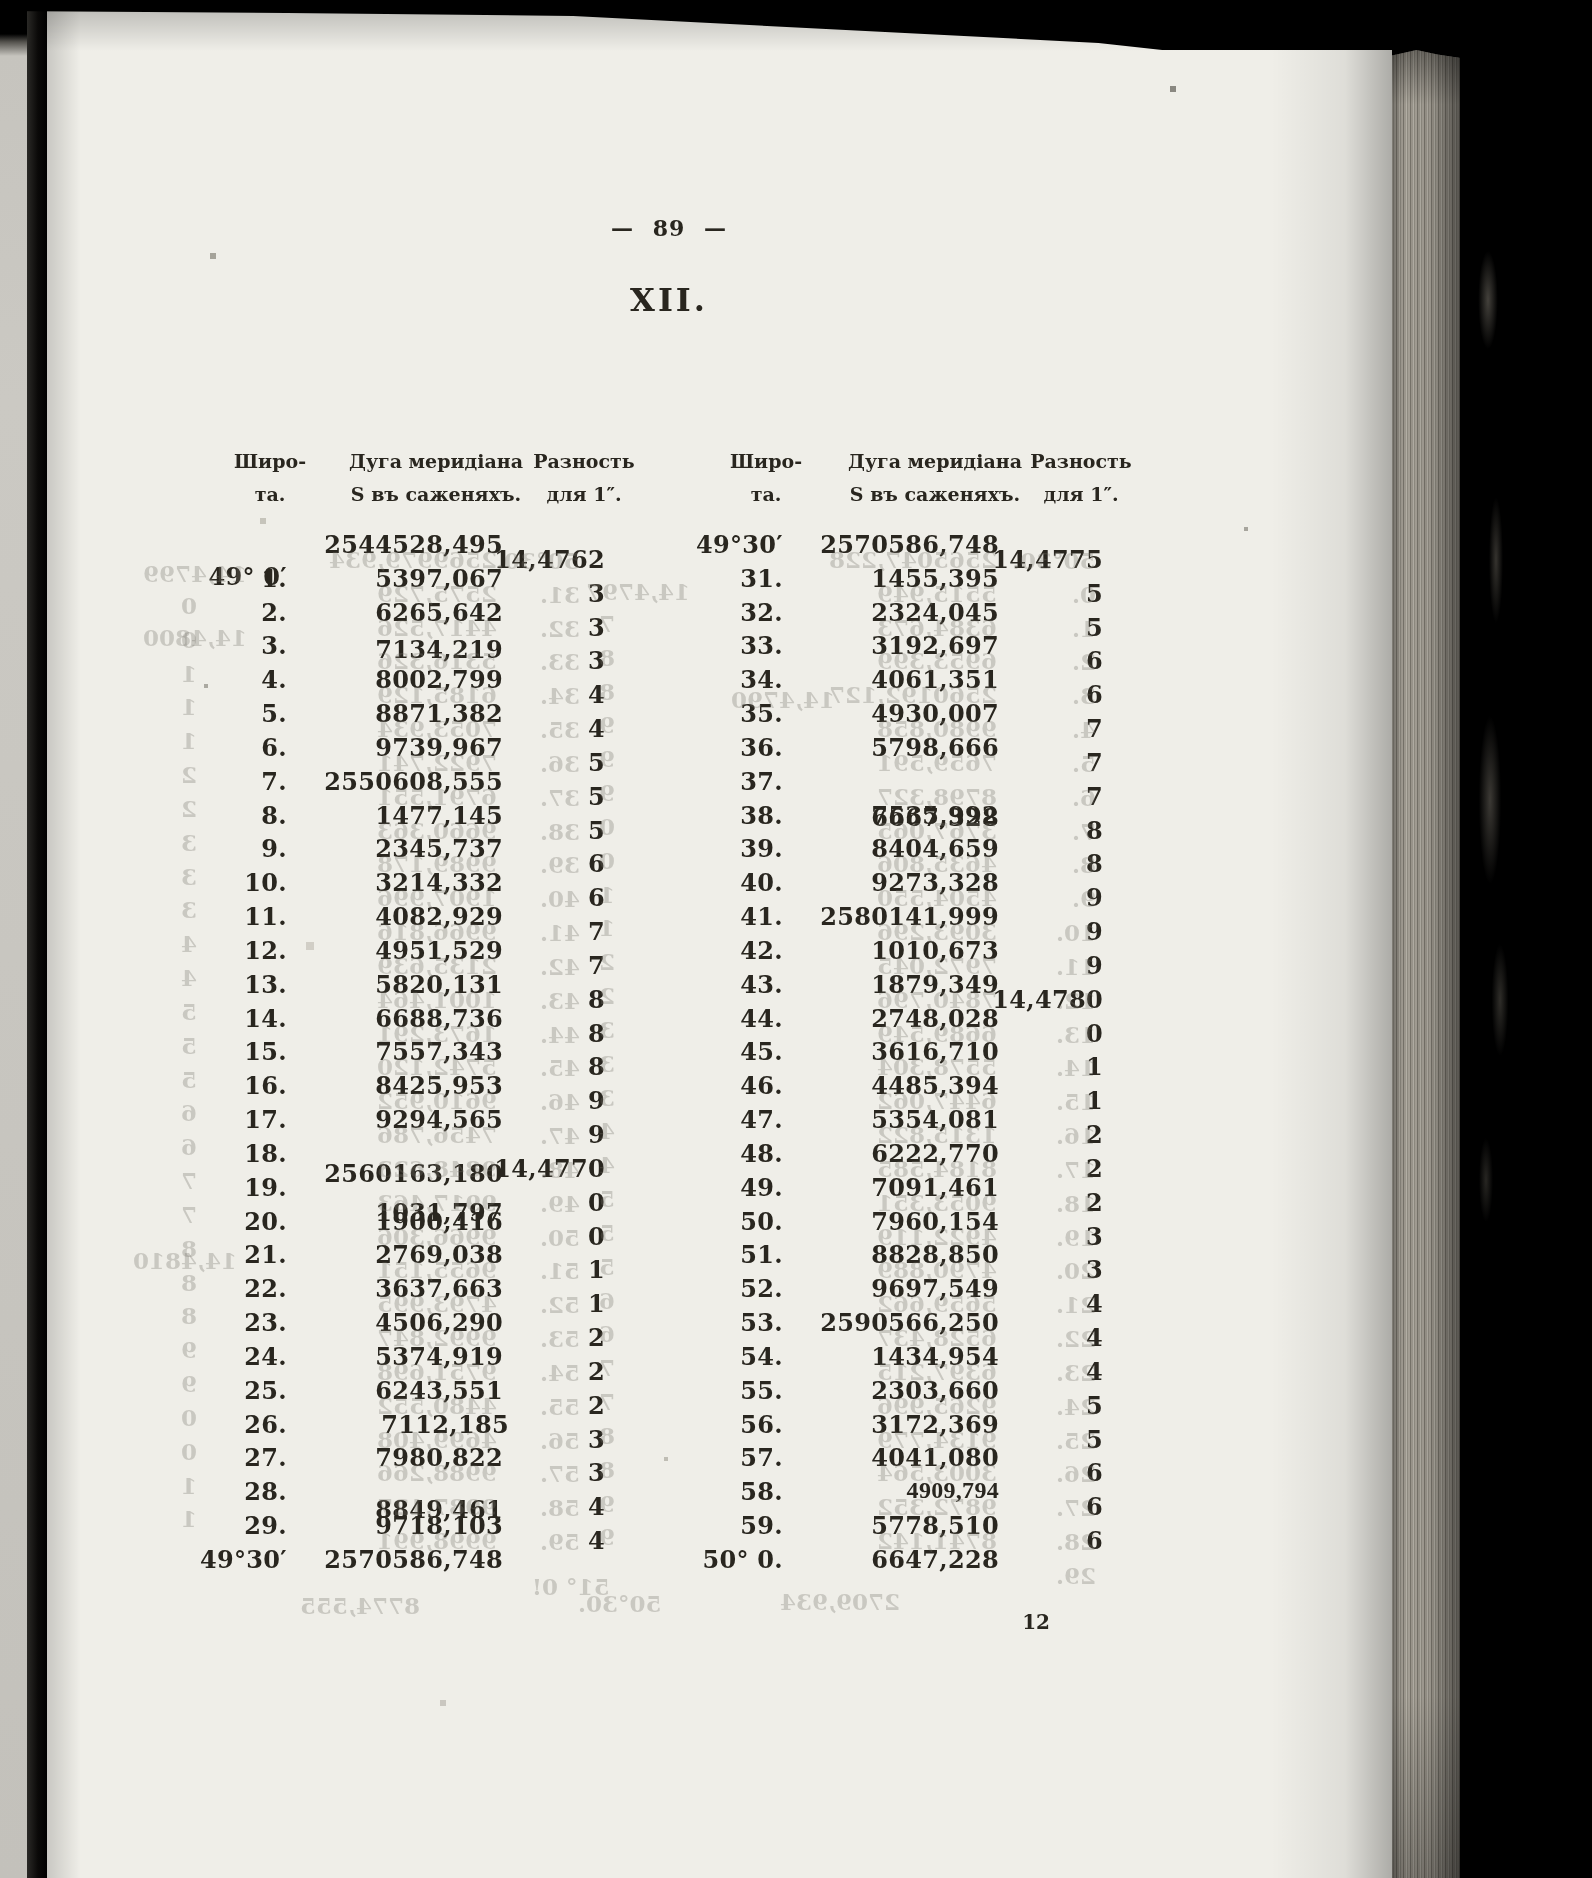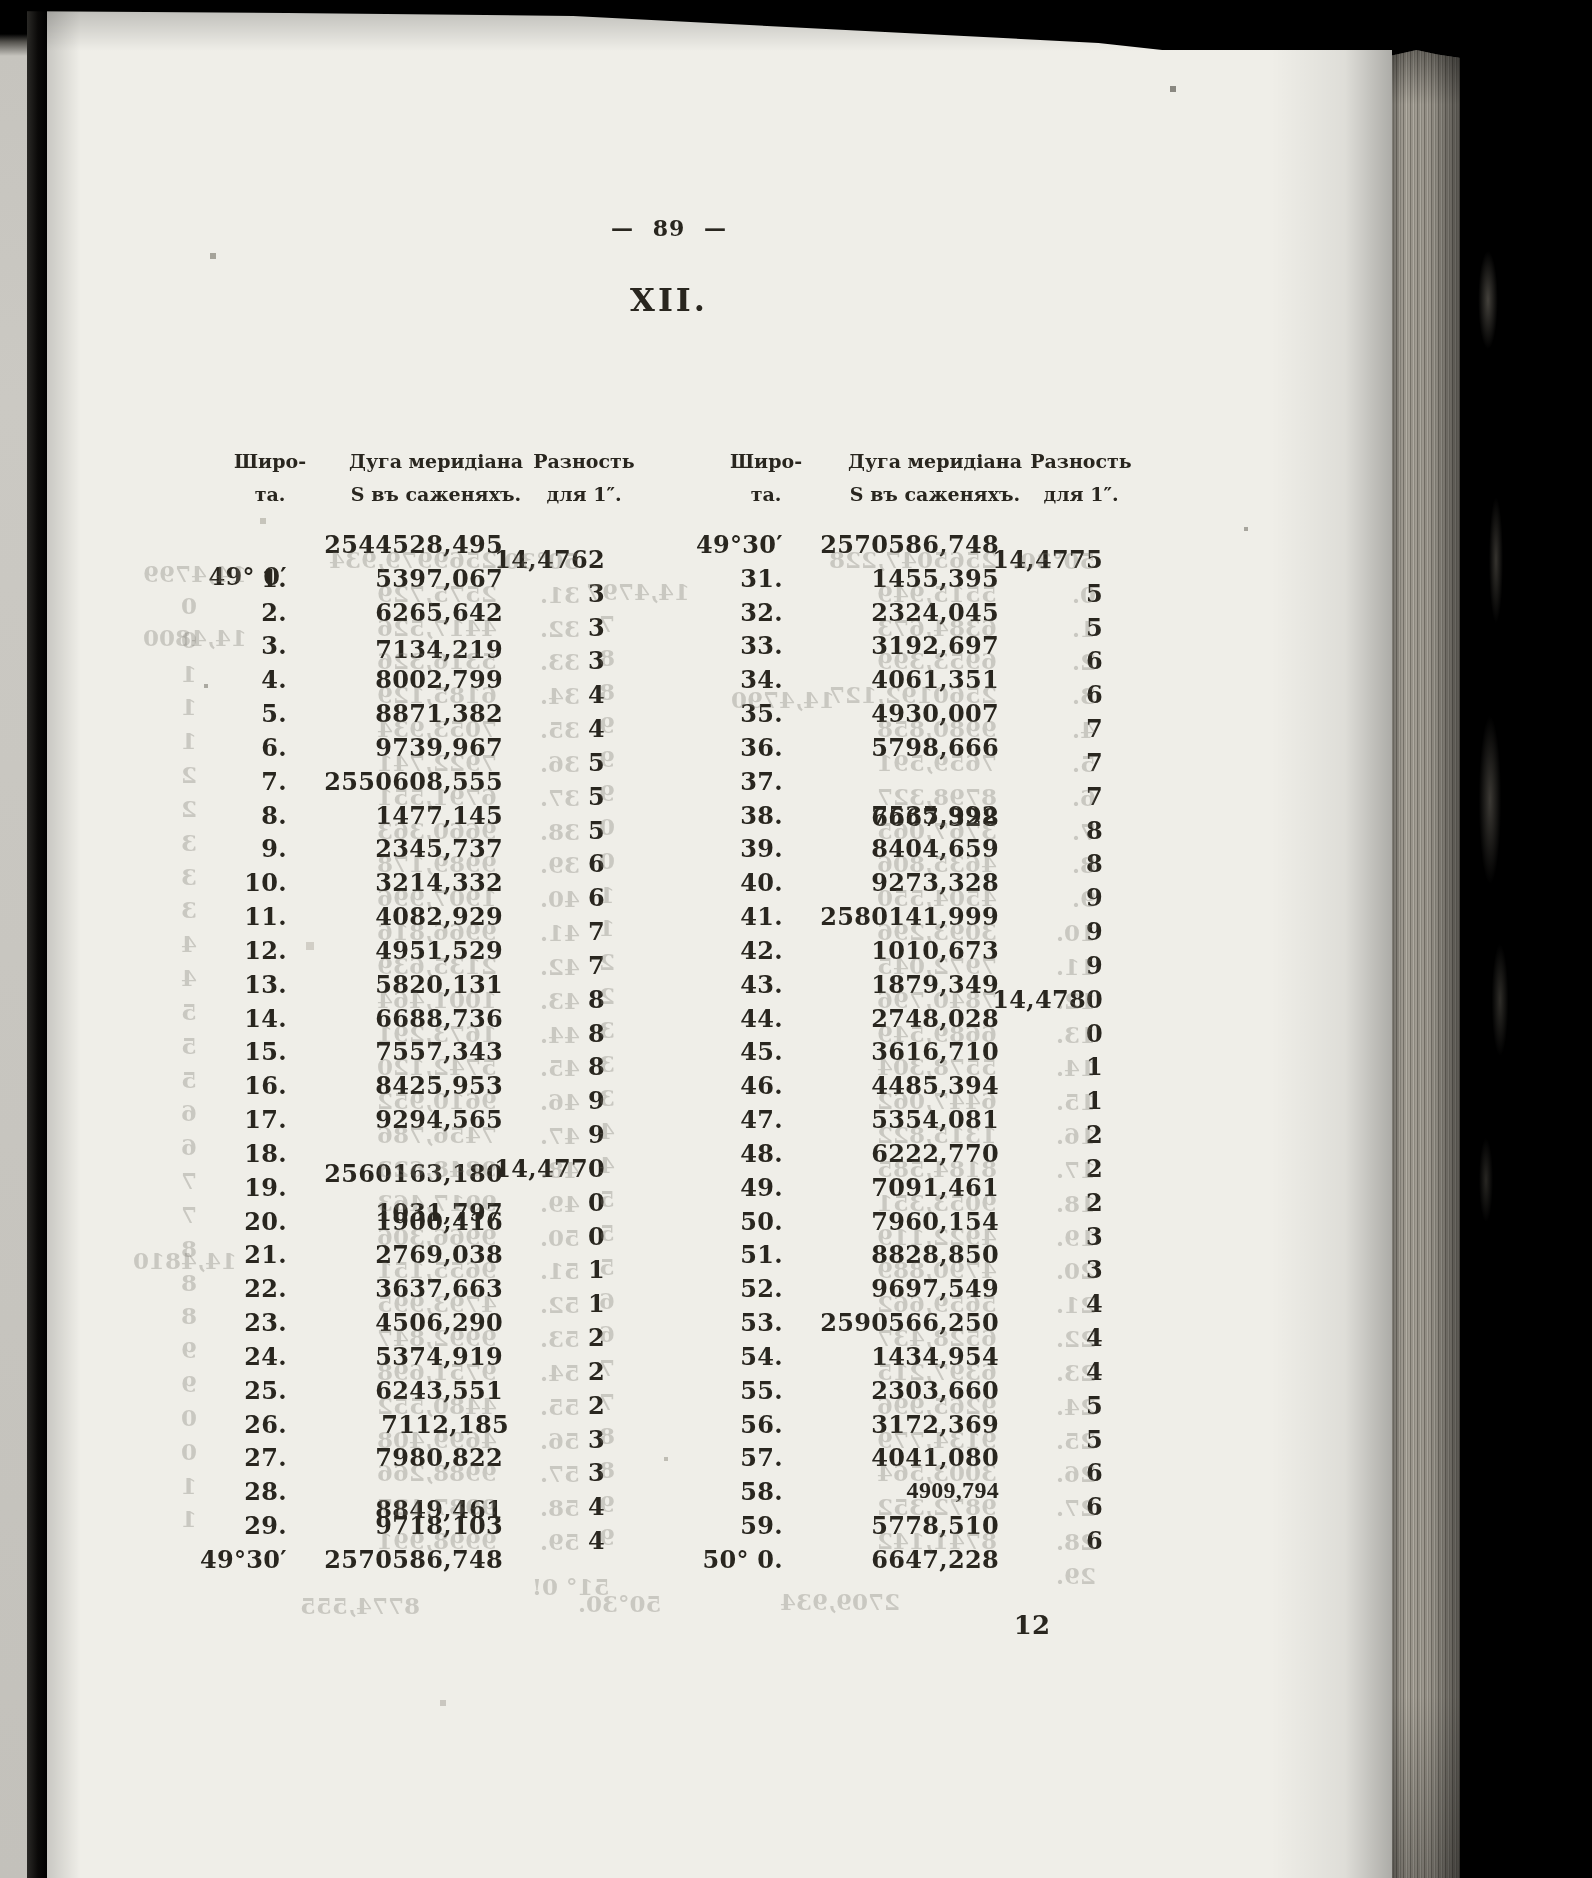--- a/index.html
+++ b/index.html
@@ -49,7 +49,7 @@
 
   .cell,.dif{position:absolute;font-size:24px;font-weight:bold;white-space:nowrap;
       letter-spacing:.3px;}
-  .signature{position:absolute;font-size:26px;font-weight:bold;}
+  .signature{position:absolute;font-size:20px;font-weight:bold;}
 
   .ghost{position:absolute;transform:scaleX(-1);font-size:23px;font-weight:bold;
       color:#75726a;opacity:.30;white-space:nowrap;}

